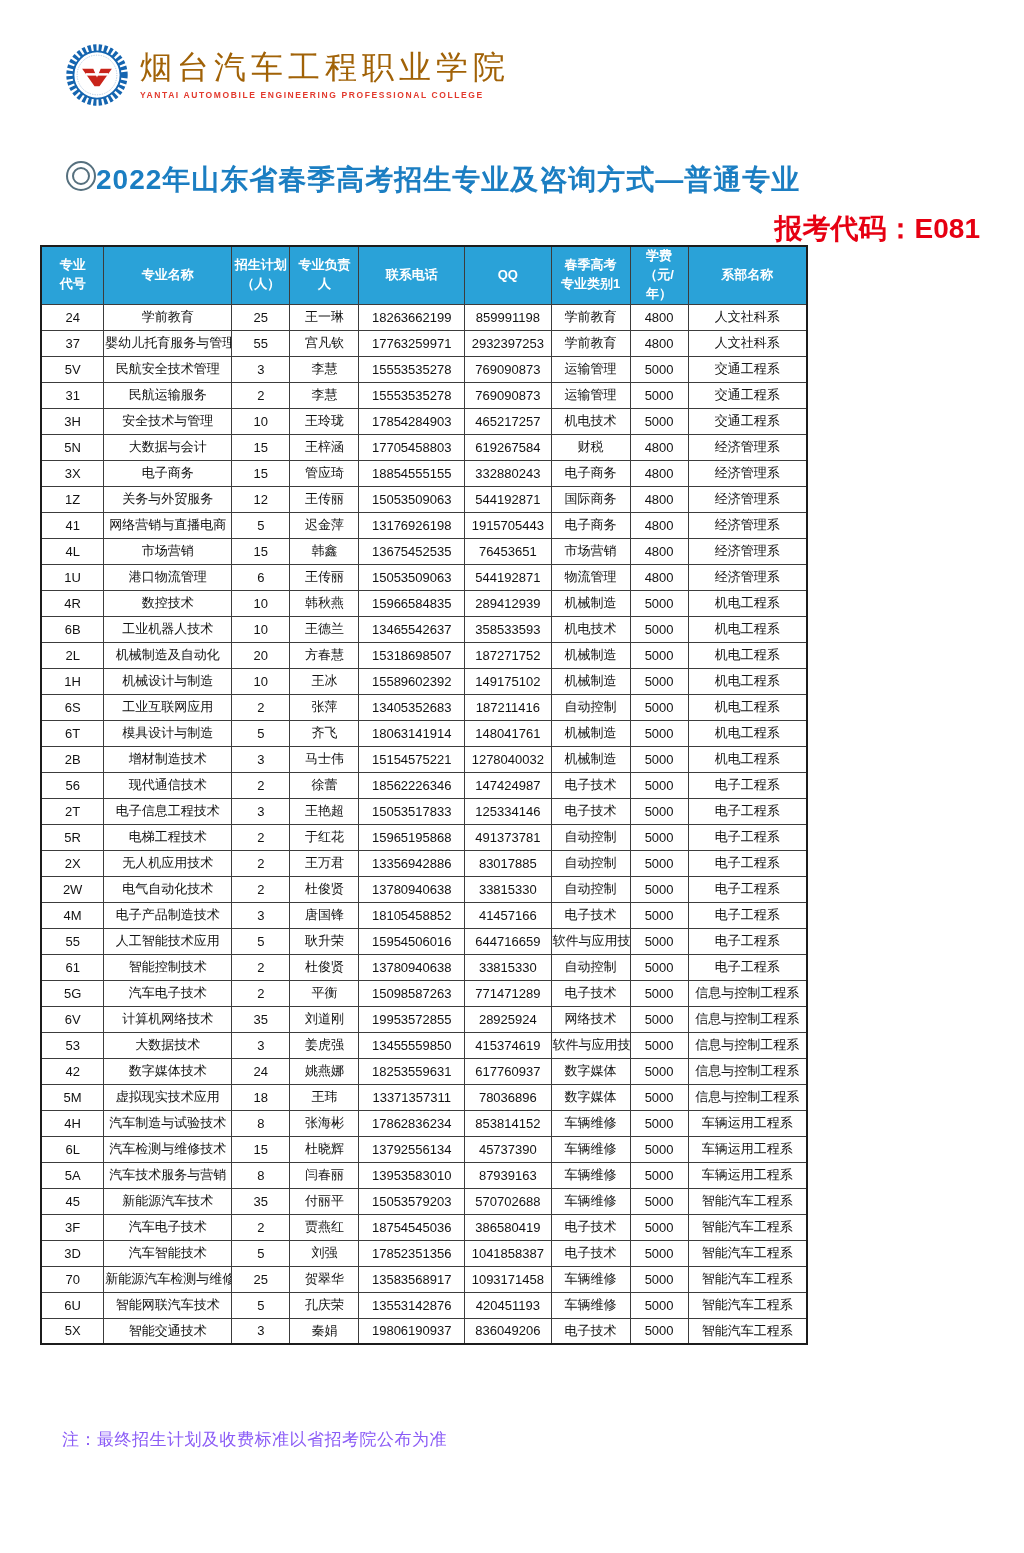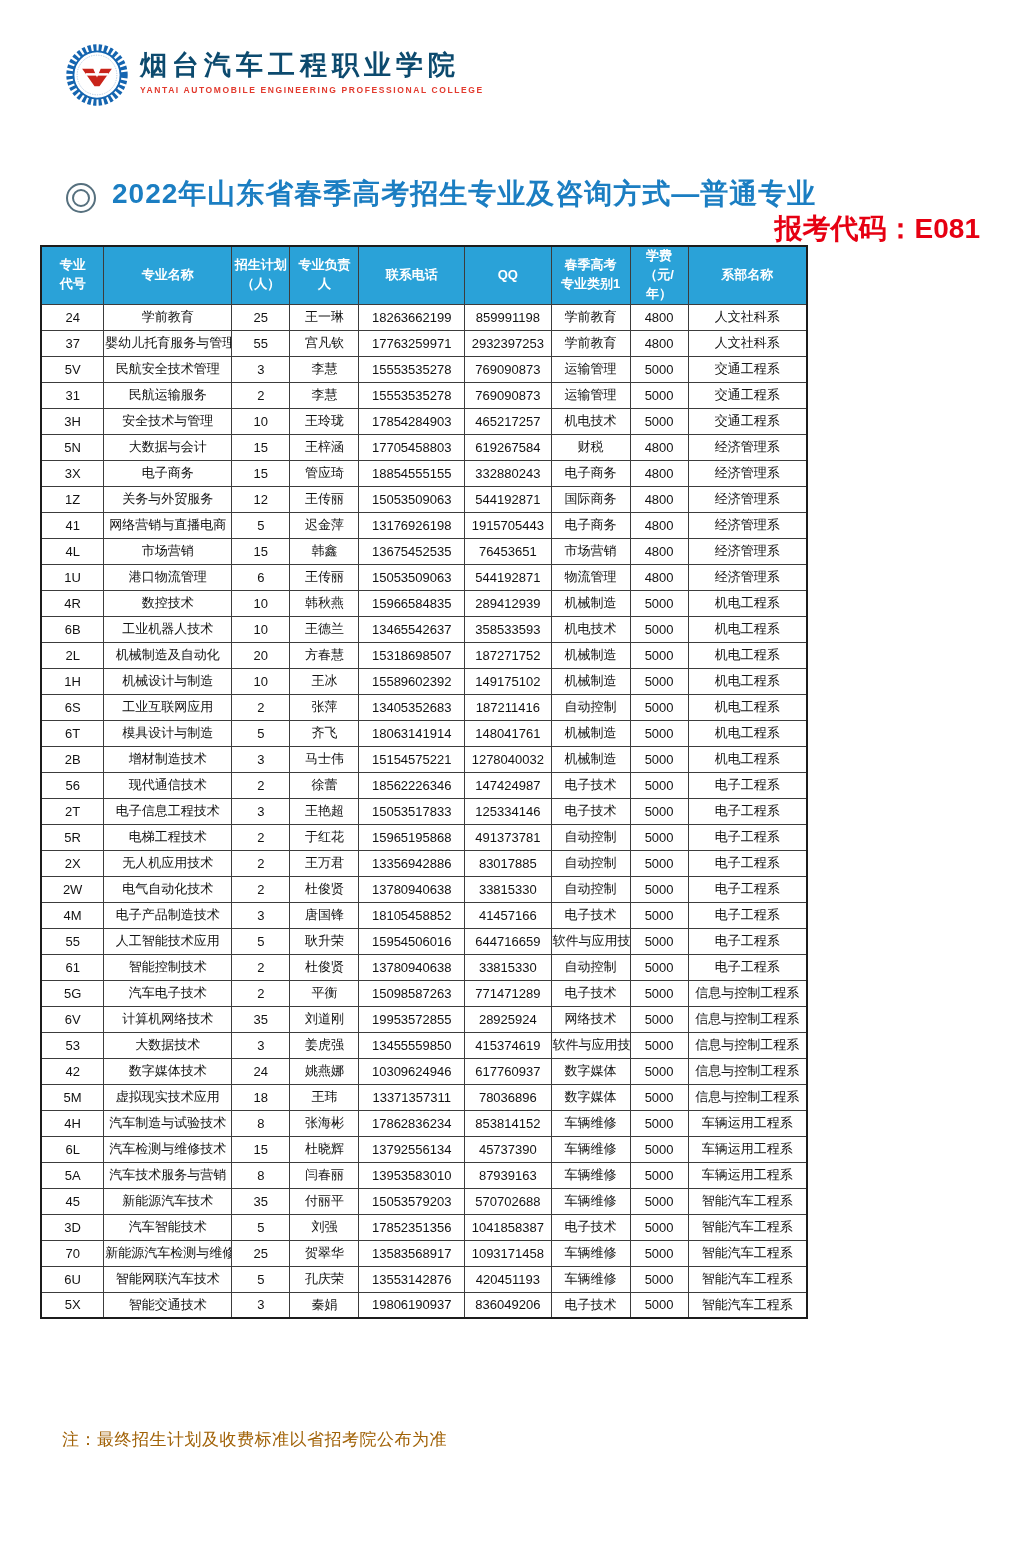--- a/index.html
+++ b/index.html
@@ -22,10 +22,10 @@
   .logo-texts { padding-top:6px; }
   .logo-cn {
     font-family:"DejaVu Serif", serif;
-    font-weight:bold;
-    font-size:27px;
+    font-weight:normal;
+    font-size:32px;
     letter-spacing:5px;
-    color:#0c4a6e;
+    color:#a16207;
     line-height:1.1;
   }
   .logo-en {

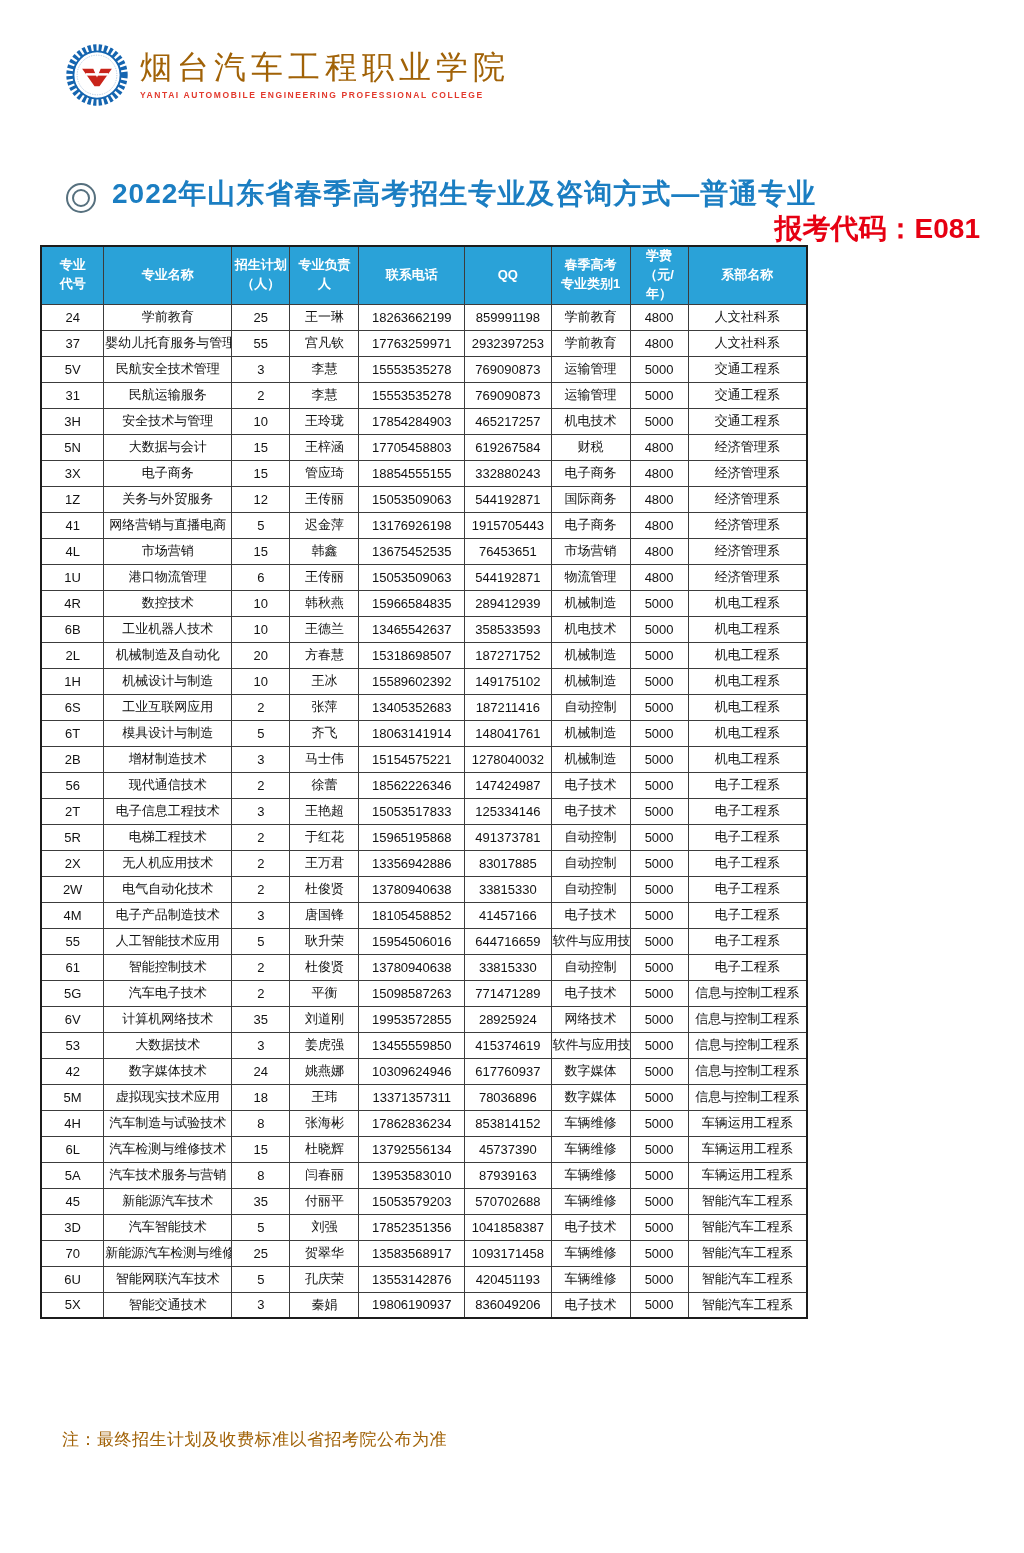--- a/index.html
+++ b/index.html
@@ -38,8 +38,8 @@
 
   
   .title-row {
-    position:absolute; top:175px; left:66px; right:40px;
-    display:flex; align-items:flex-end; gap:16px;
+    position:absolute; top:161px; left:66px; right:40px;
+    display:flex; align-items:flex-start; 
   }
   .ring-icon {
     width:30px; height:30px; border-radius:50%;

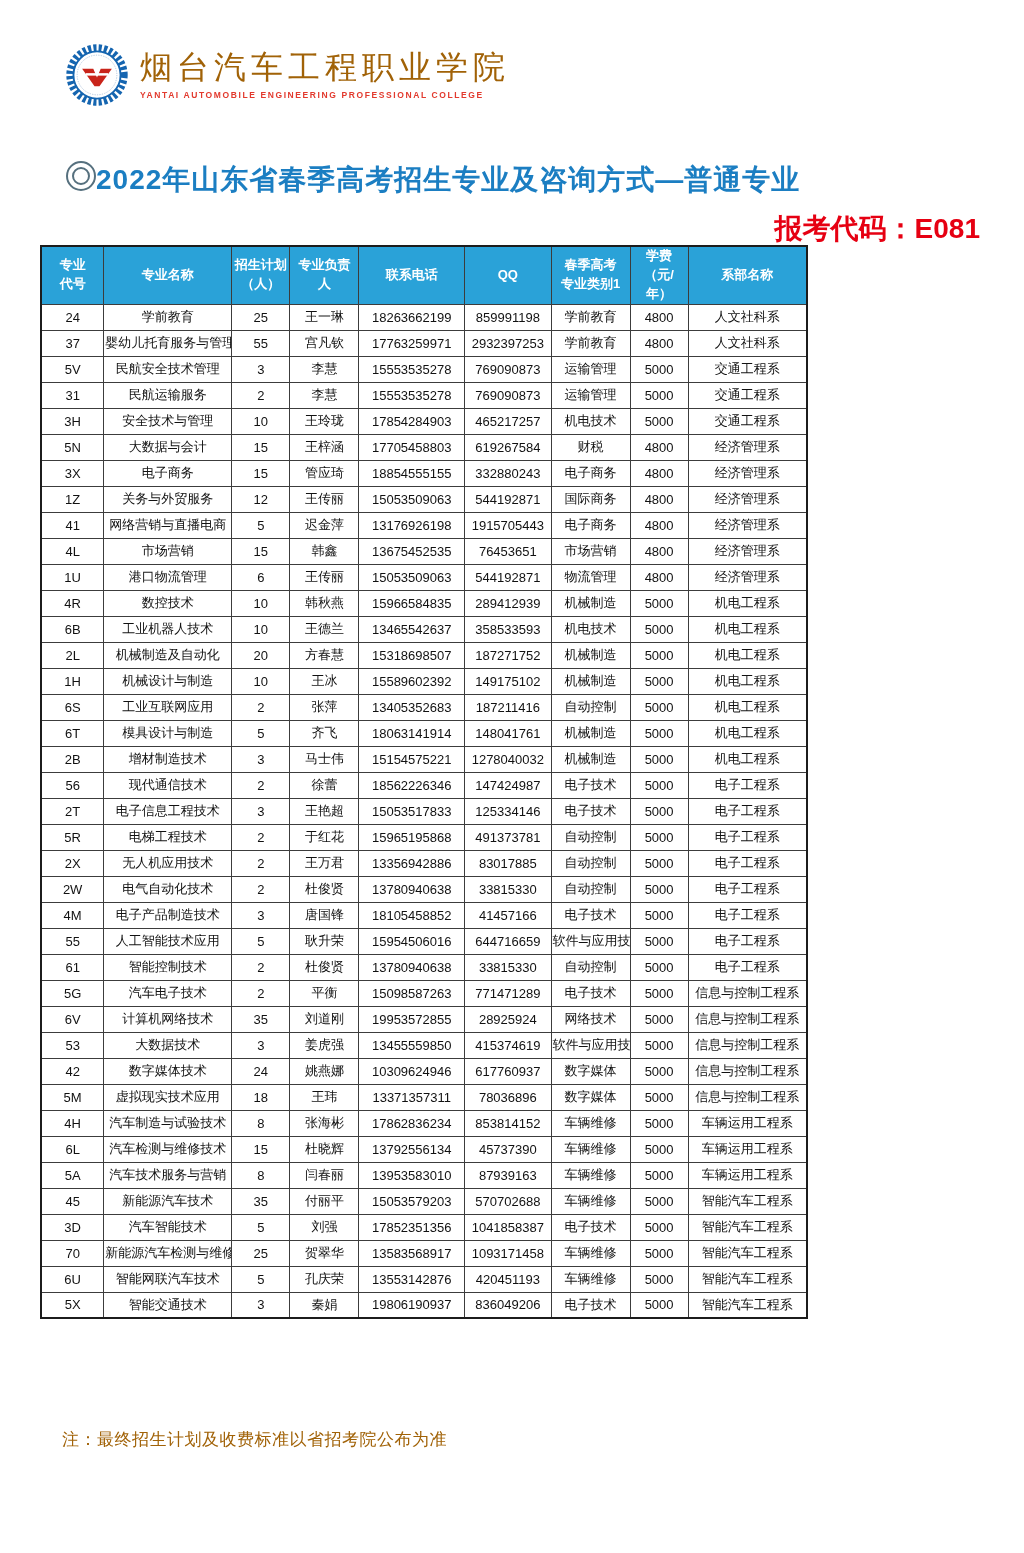--- a/index.html
+++ b/index.html
@@ -494,7 +494,7 @@
             <td>数字媒体技术</td>
             <td>24</td>
             <td>姚燕娜</td>
-            <td>10309624946</td>
+            <td>18253559631</td>
             <td>617760937</td>
             <td>数字媒体</td>
             <td>5000</td>

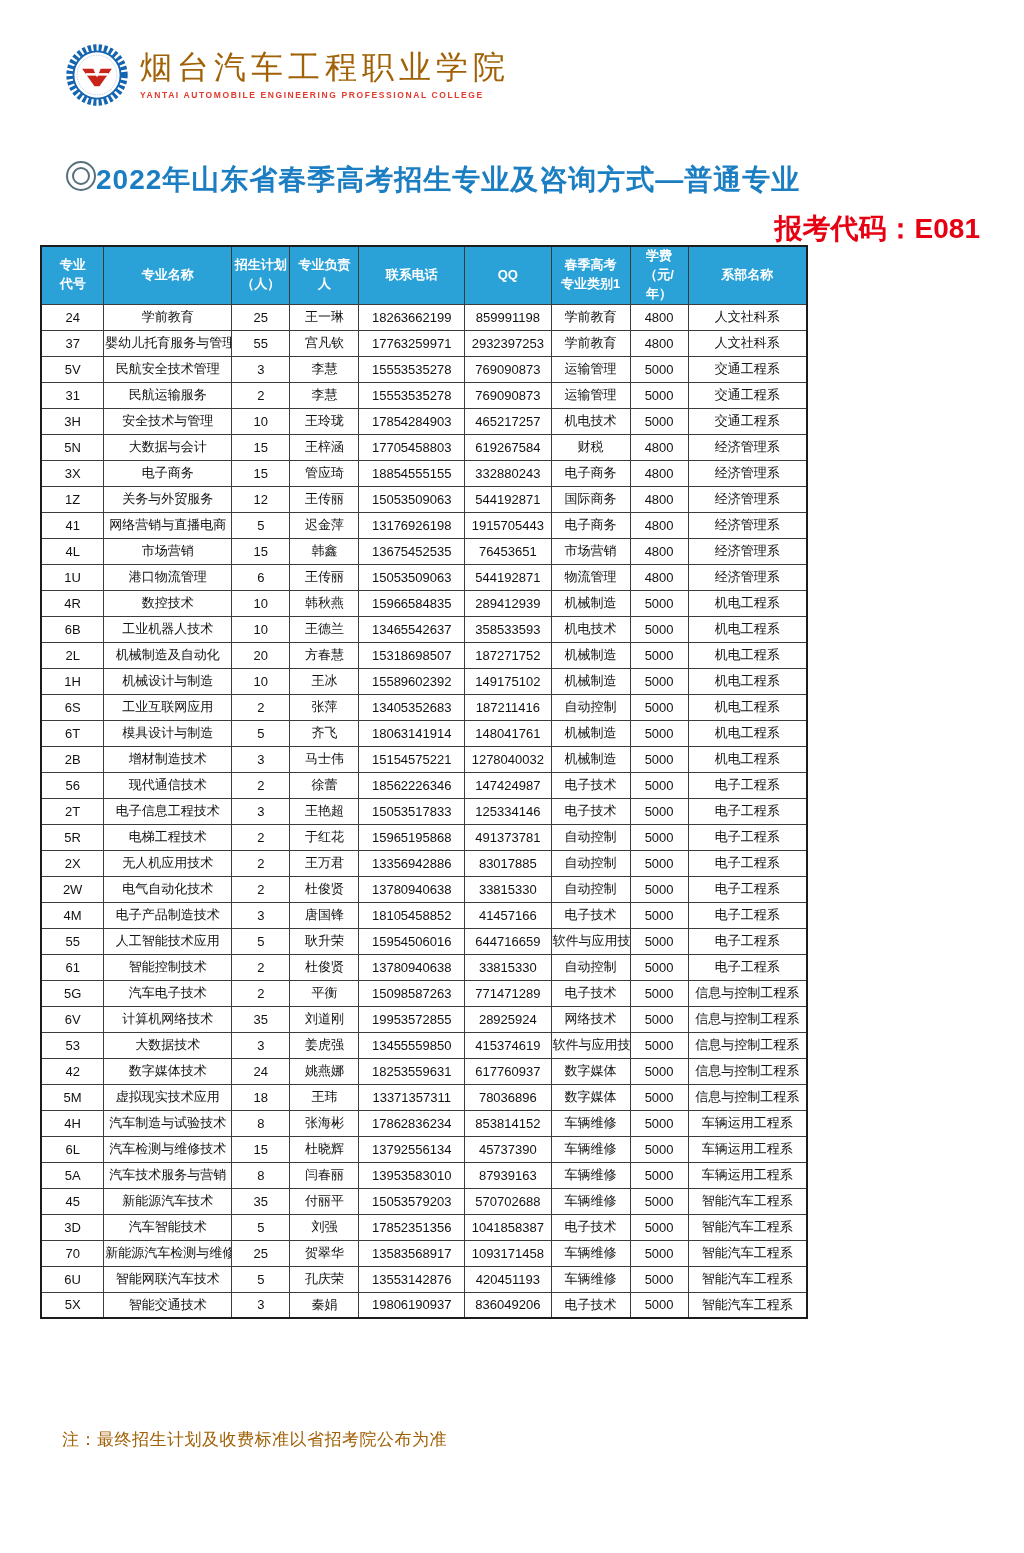--- a/index.html
+++ b/index.html
@@ -556,6 +556,17 @@
             <td>智能汽车工程系</td>
           </tr>
           <tr>
+            <td>3F</td>
+            <td>汽车电子技术</td>
+            <td>2</td>
+            <td>贾燕红</td>
+            <td>18754545036</td>
+            <td>386580419</td>
+            <td>电子技术</td>
+            <td>5000</td>
+            <td>智能汽车工程系</td>
+          </tr>
+          <tr>
             <td>3D</td>
             <td>汽车智能技术</td>
             <td>5</td>

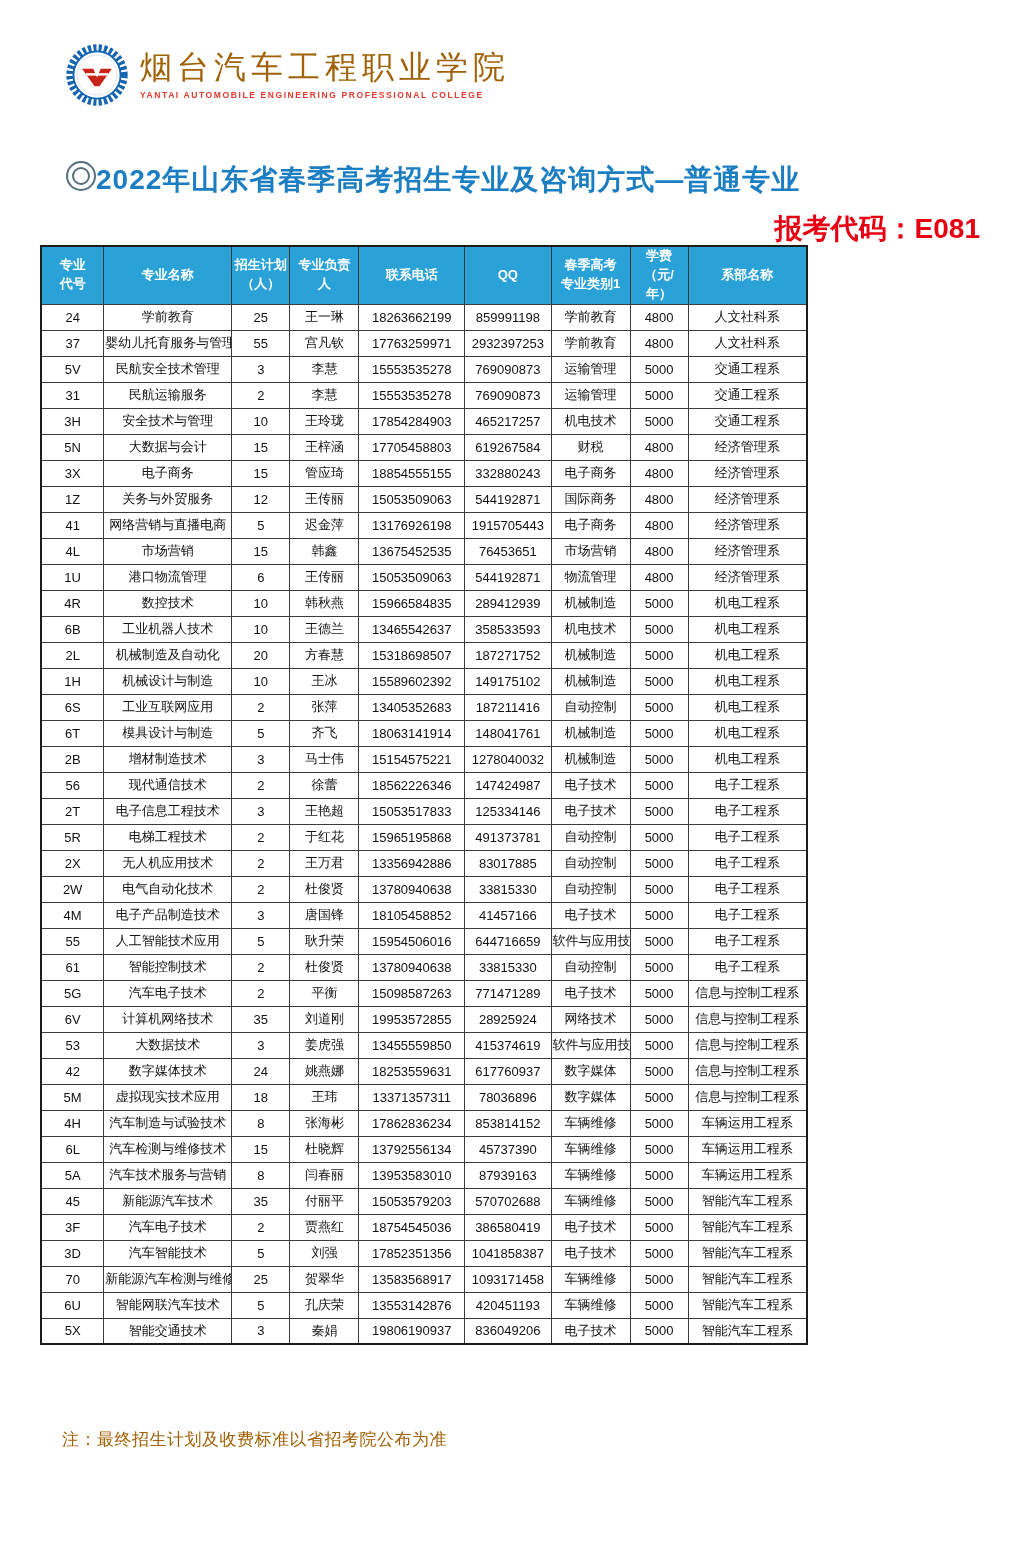--- a/index.html
+++ b/index.html
@@ -108,7 +108,7 @@
   .note {
     position:absolute; top:1428px; left:62px;
     font-size:17px;
-    color:#a16207;
+    color:#8b5cf6;
     letter-spacing:0.5px;
   }
 </style>

